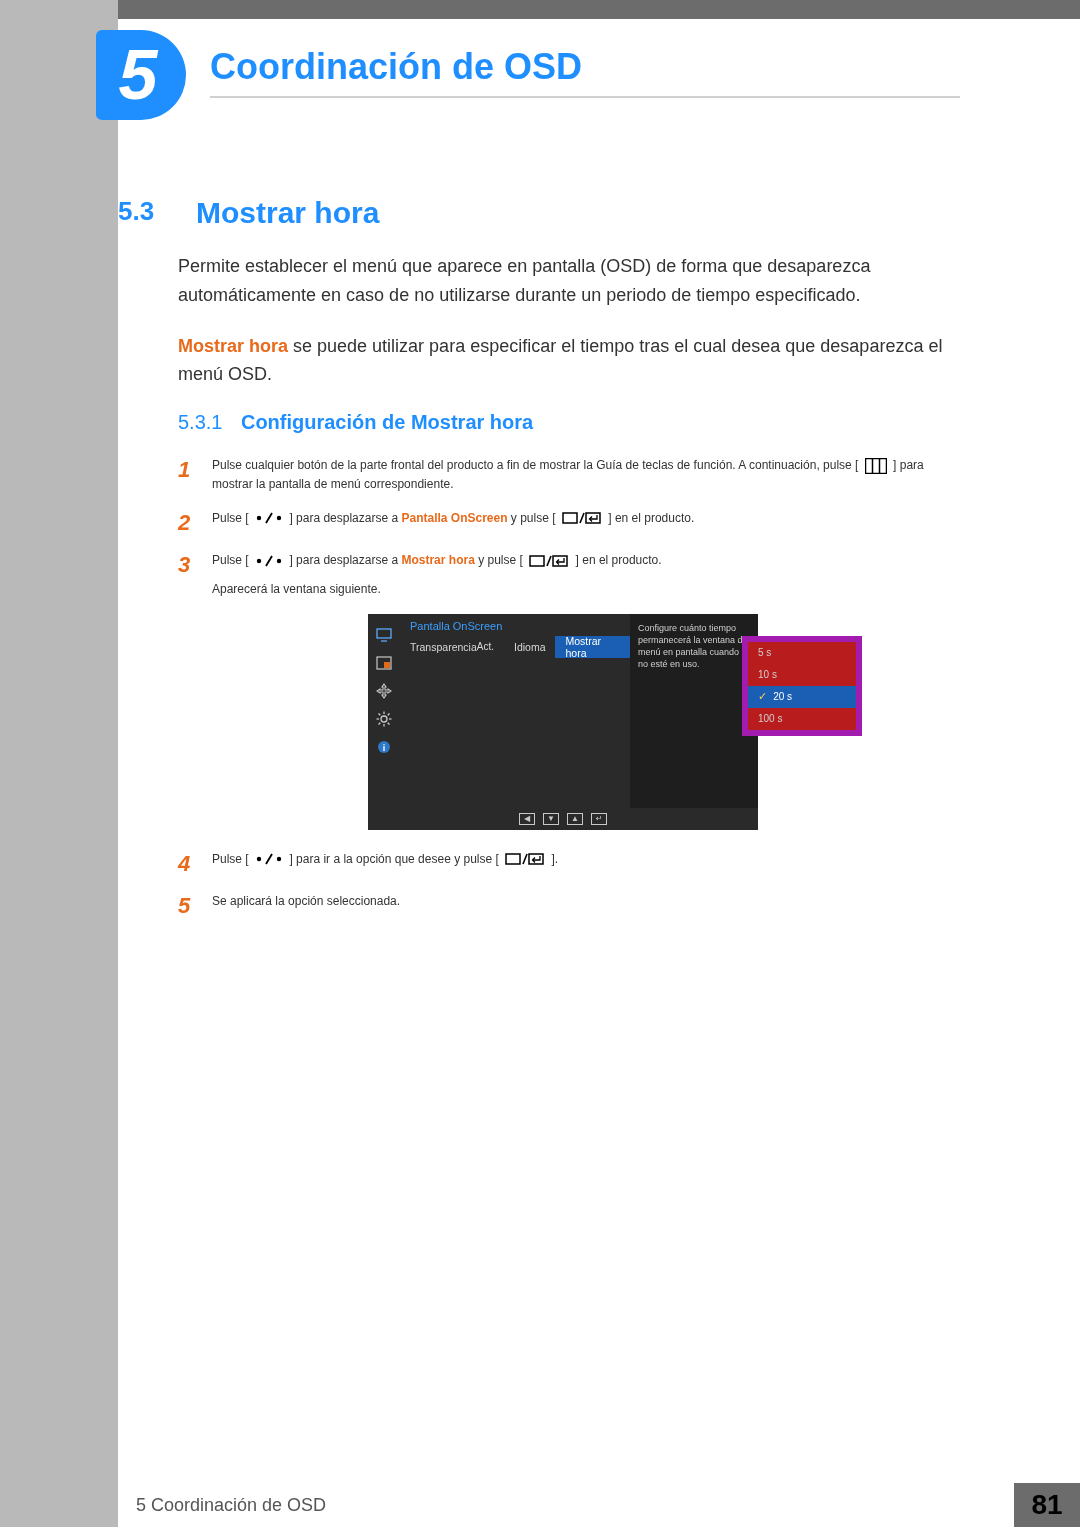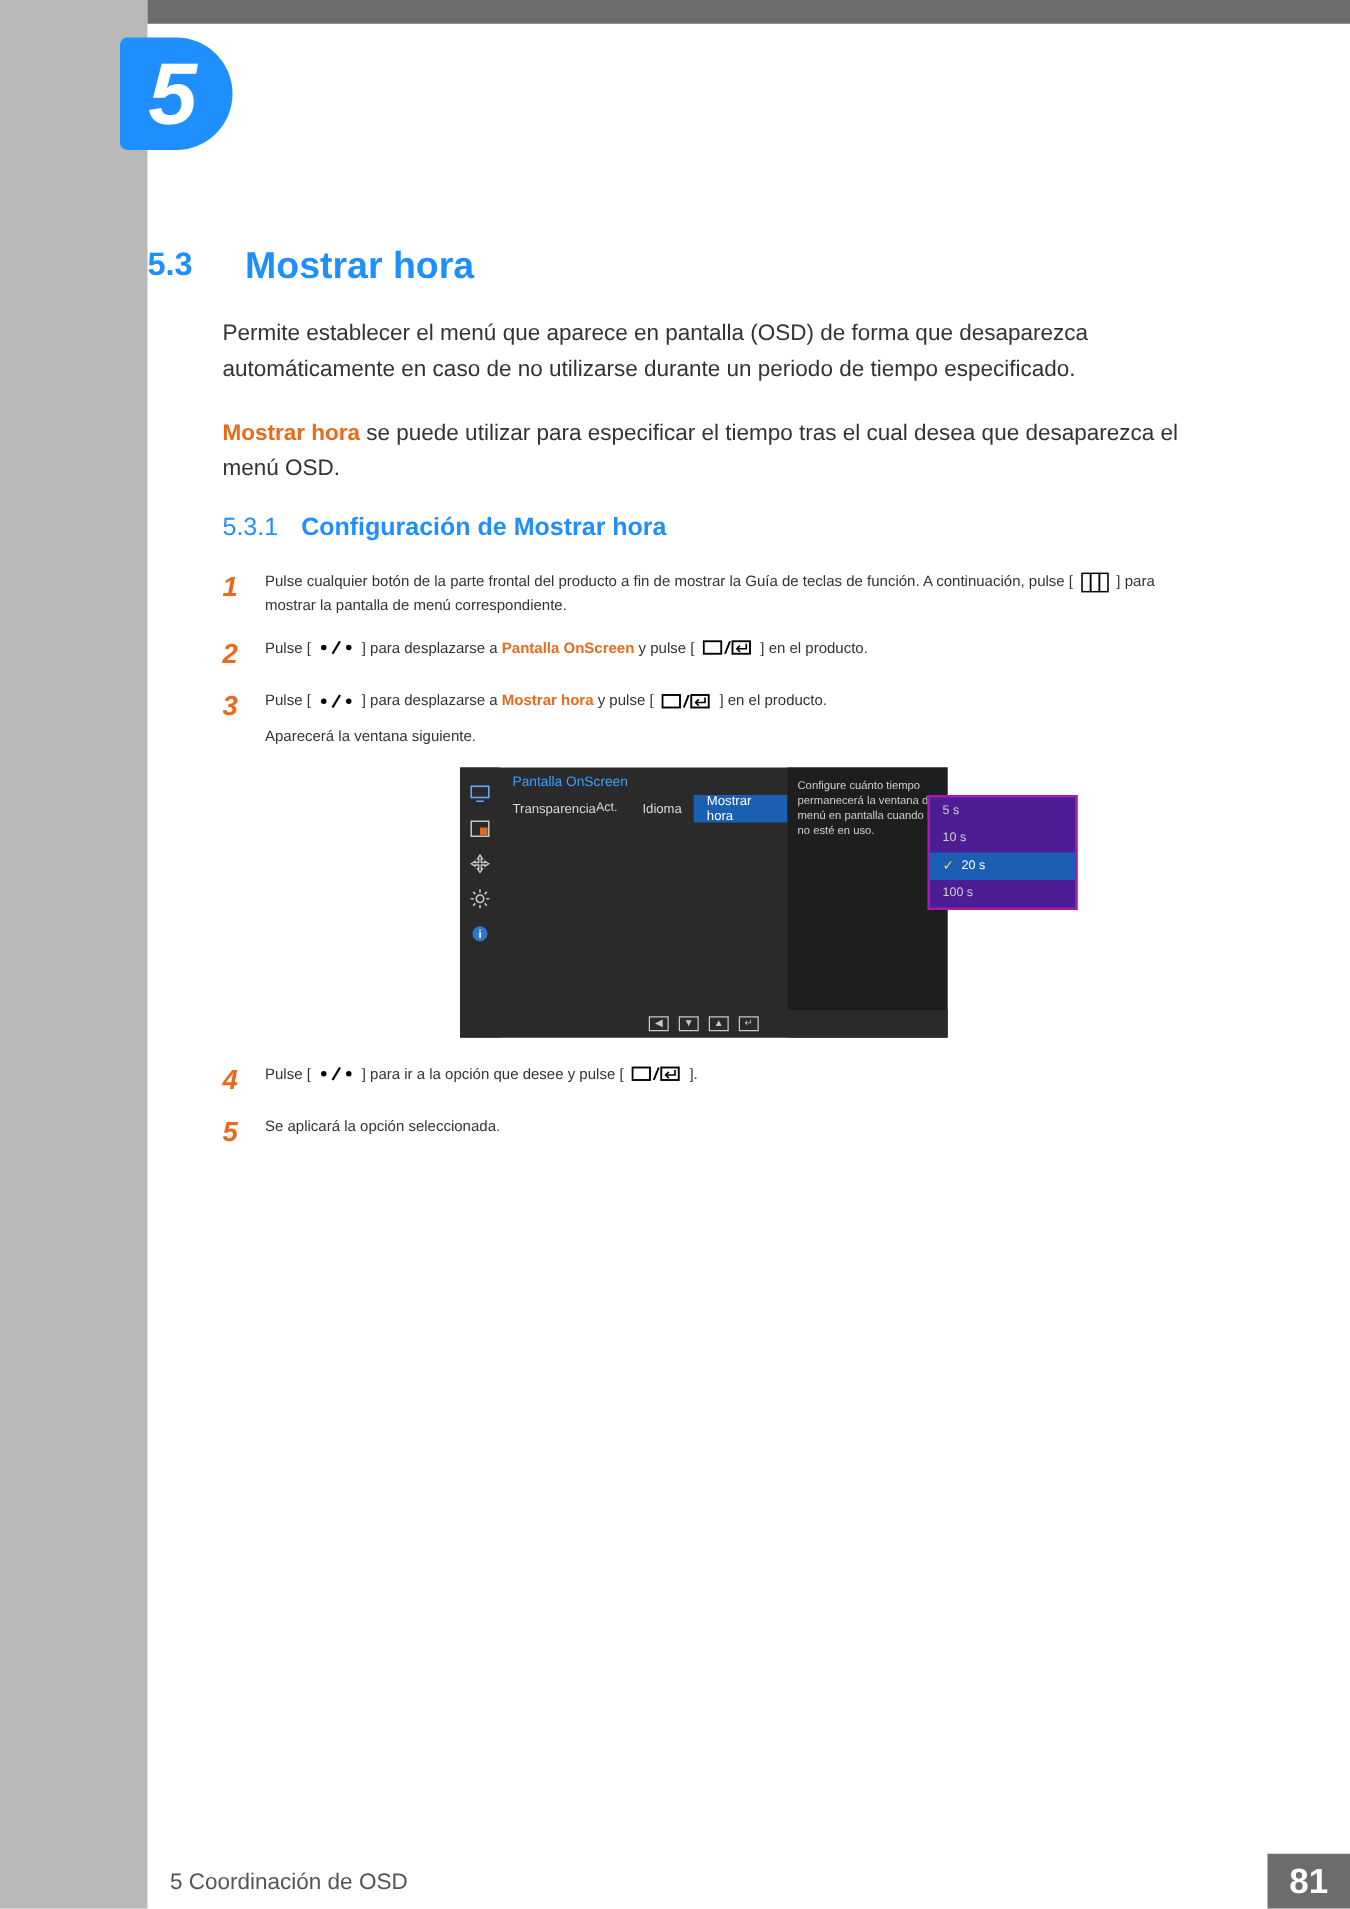--- a/index.html
+++ b/index.html
@@ -85,6 +85,9 @@
   <div class="top-strip"></div>
 
   <div class="chapter-badge">5</div>
+  <div class="chapter-title-row">
+    <div class="chapter-title">Coordinación de OSD</div>
+  </div>
 
   <div class="section-num">5.3</div>
   <div class="section-title">Mostrar hora</div>

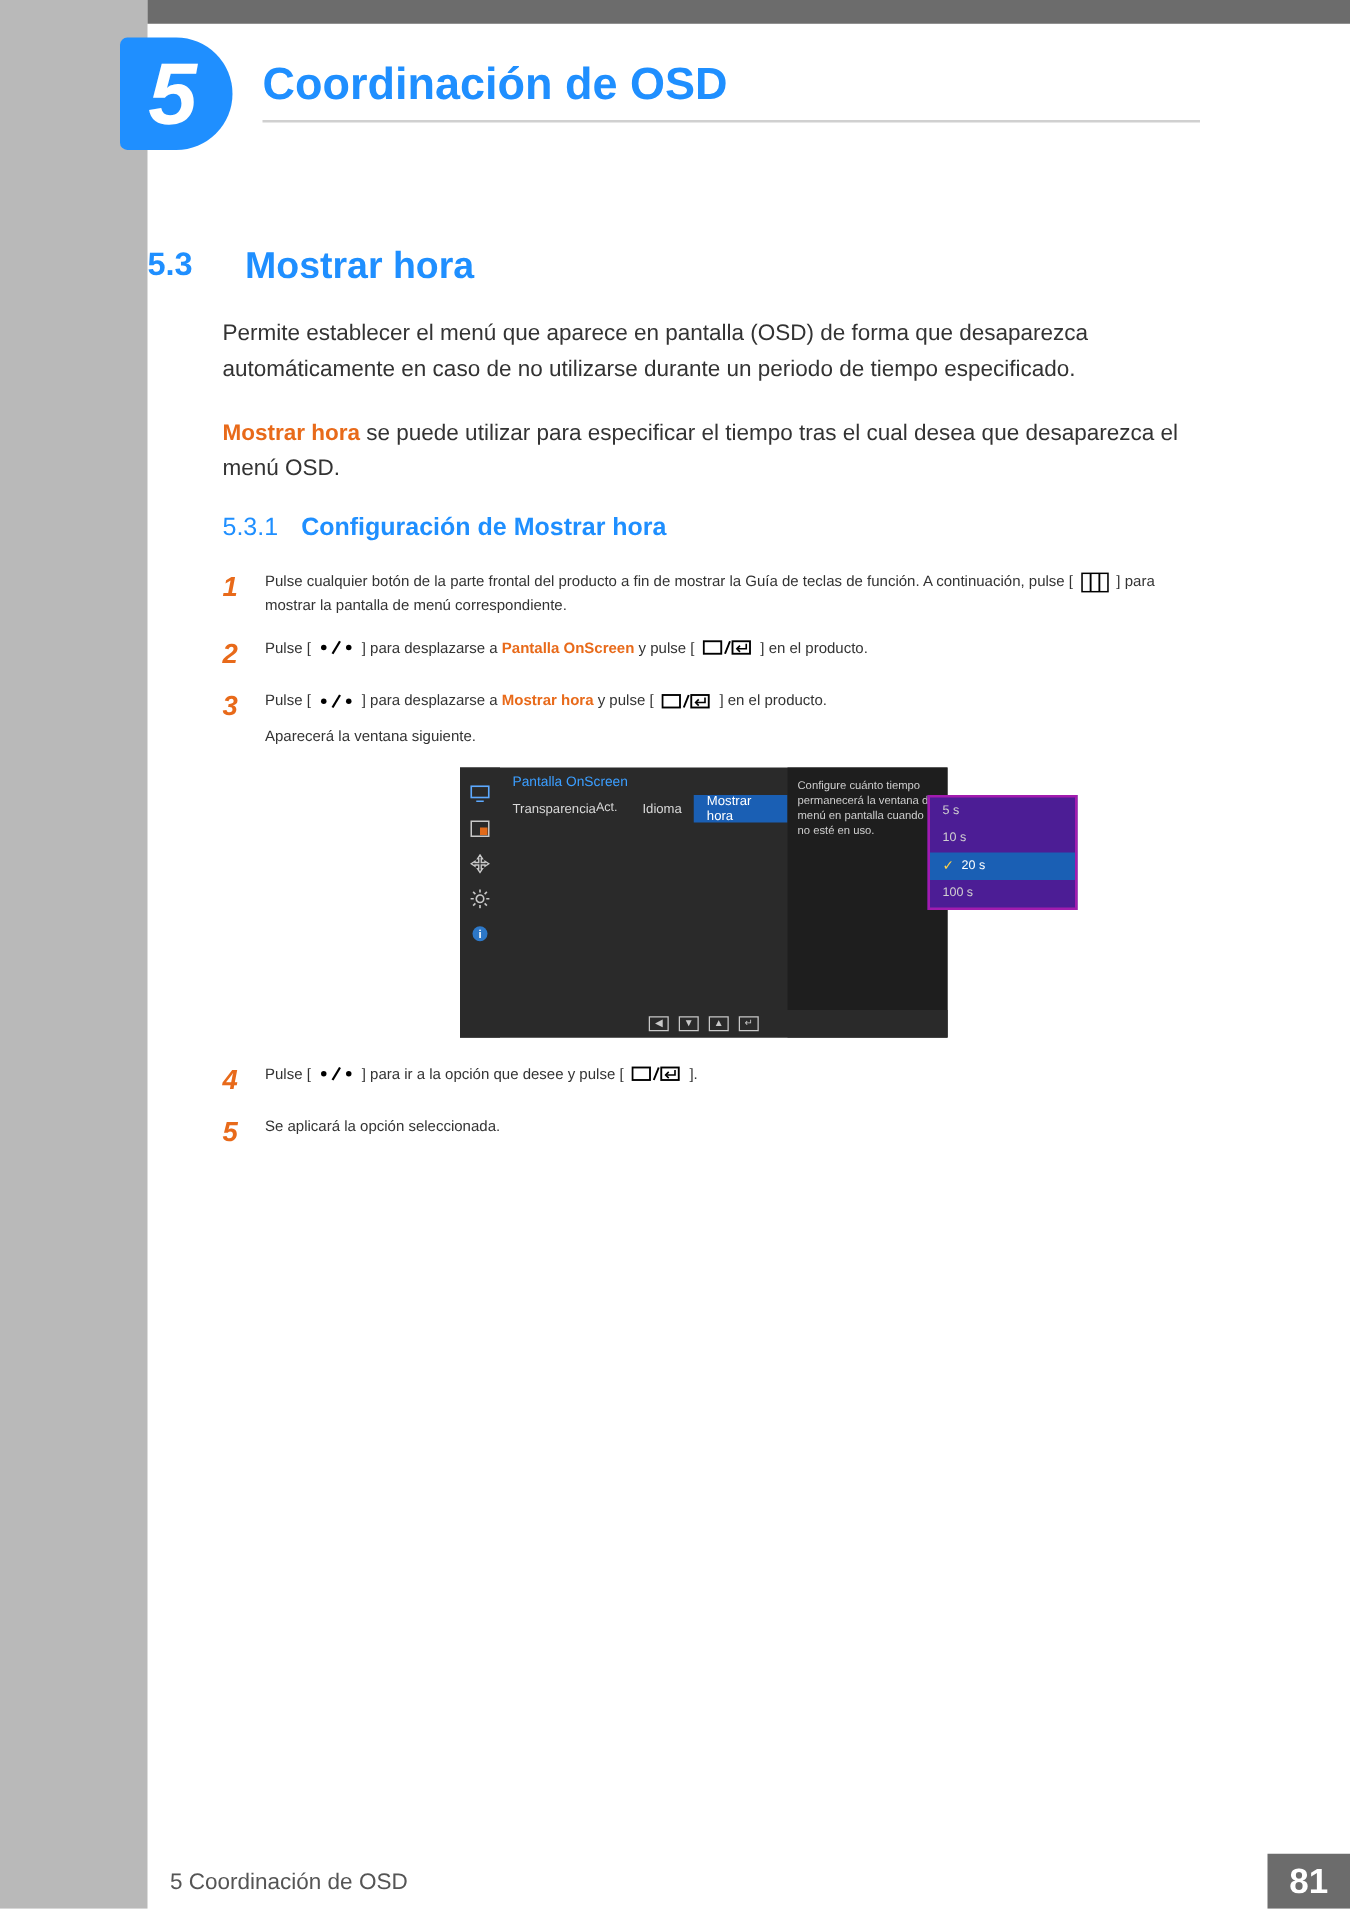--- a/index.html
+++ b/index.html
@@ -52,7 +52,7 @@
   .ms-sub-wrap { position: relative; height: 92px; }
   .ms-subpanel {
     position: absolute; left: 112px; top: 0; width: 120px;
-    background: #4c1d95; border: 2px solid #a21caf;
+    background: #b91c1c; border: 6px solid #a21caf;
   }
   .ms-subitem { height: 22px; display: flex; align-items: center; padding: 0 10px; color: #d0d0d0; font-size: 10px; }
   .ms-subitem.sel { background: #1a5fb4; color: #fff; }

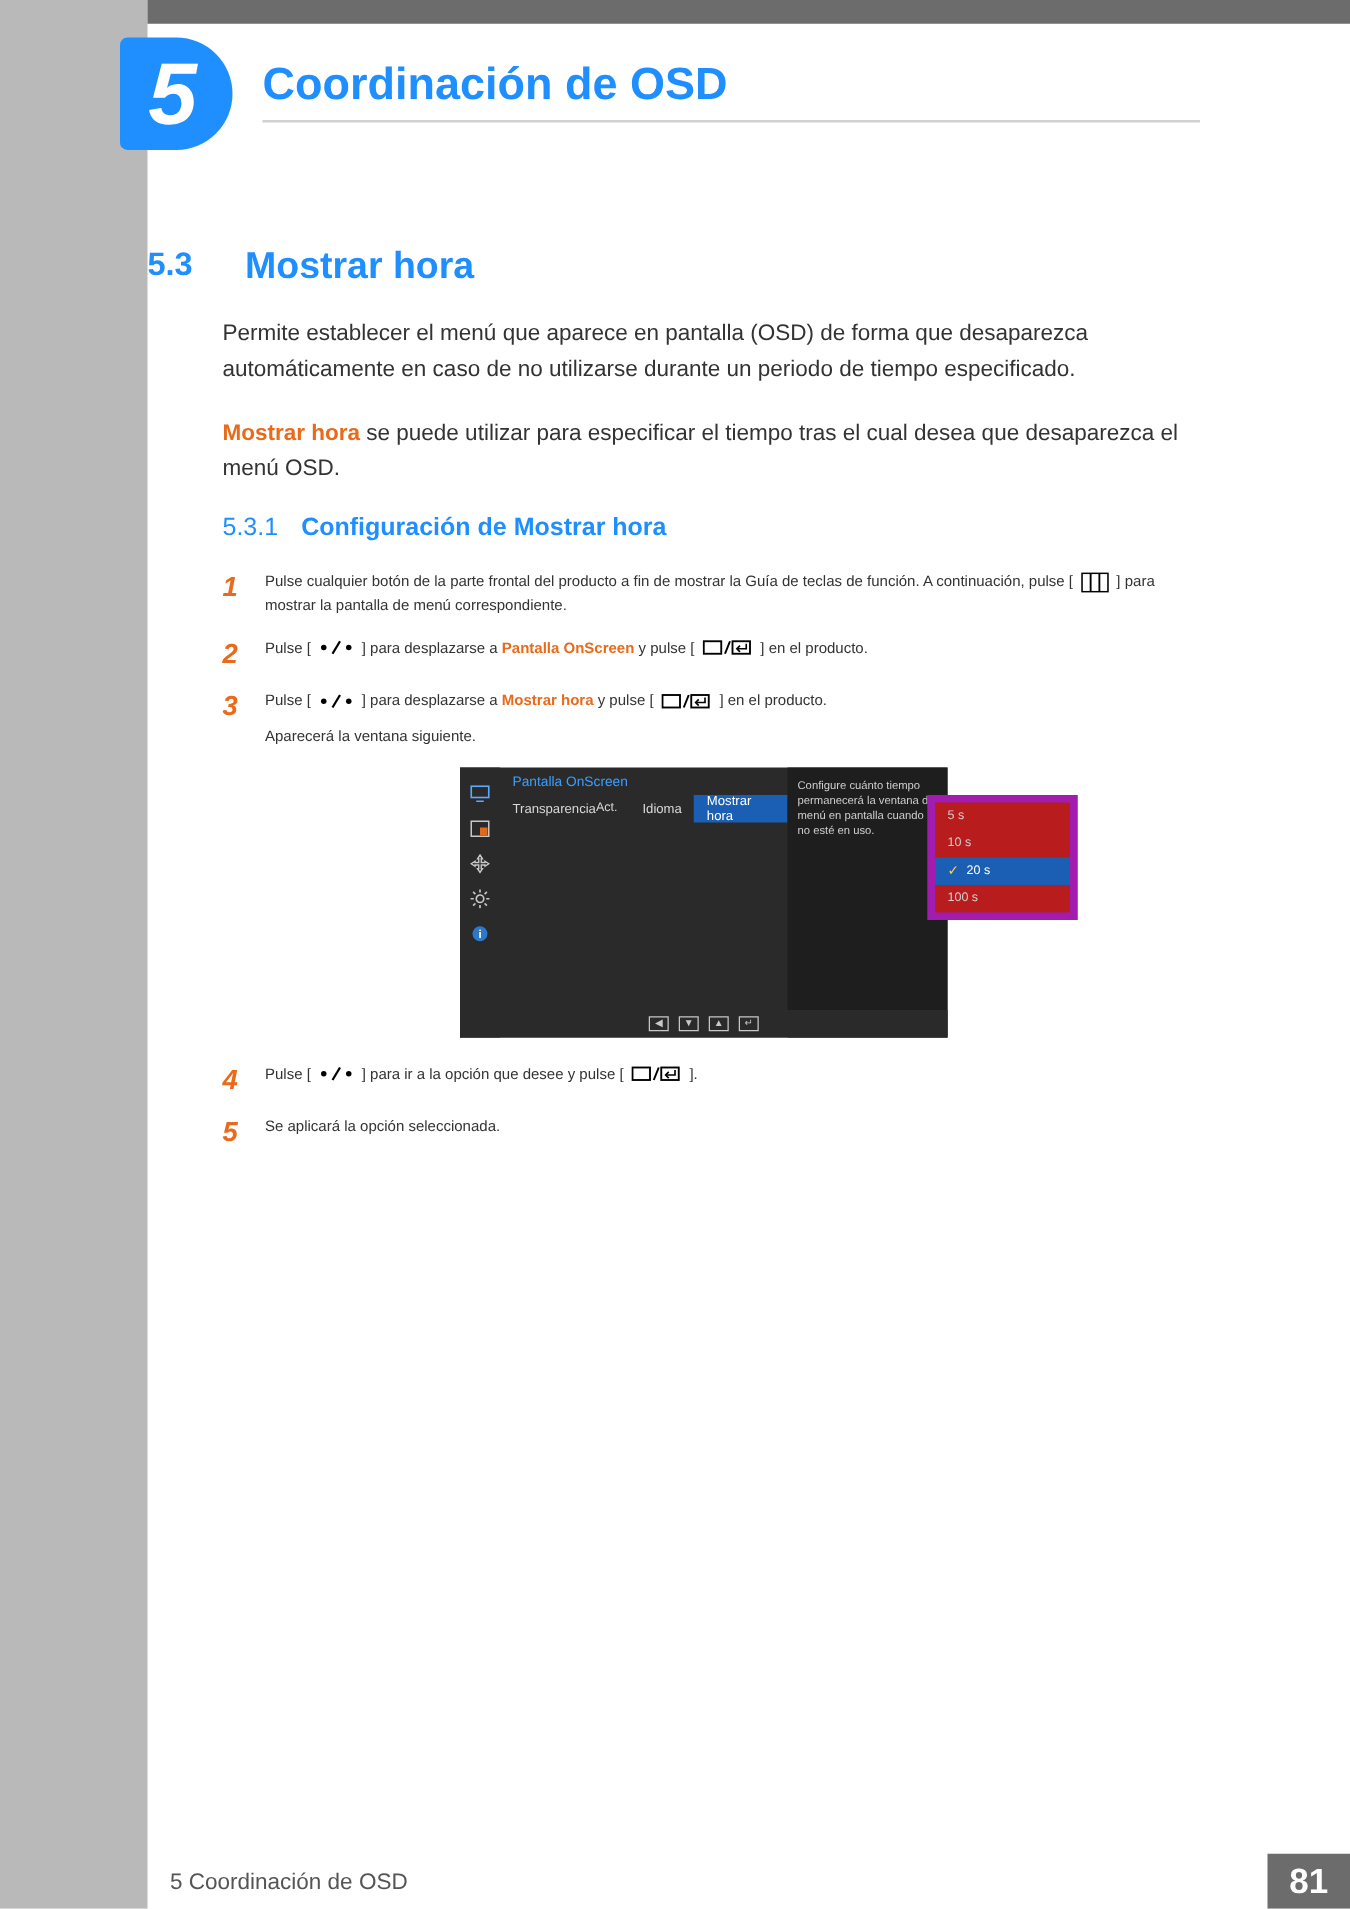--- a/index.html
+++ b/index.html
@@ -73,7 +73,7 @@
     display: flex; align-items: center; padding: 0 18px; color: #555; font-size: 18px;
   }
   .footer-page {
-    width: 66px; background: #6c6c6c; color: #ffffff; font-size: 28px; font-weight: 600;
+    width: 66px; background: #6c6c6c; color: #000000; font-size: 28px; font-weight: 600;
     display: flex; align-items: center; justify-content: center; margin-left: 28px;
   }
 </style>

